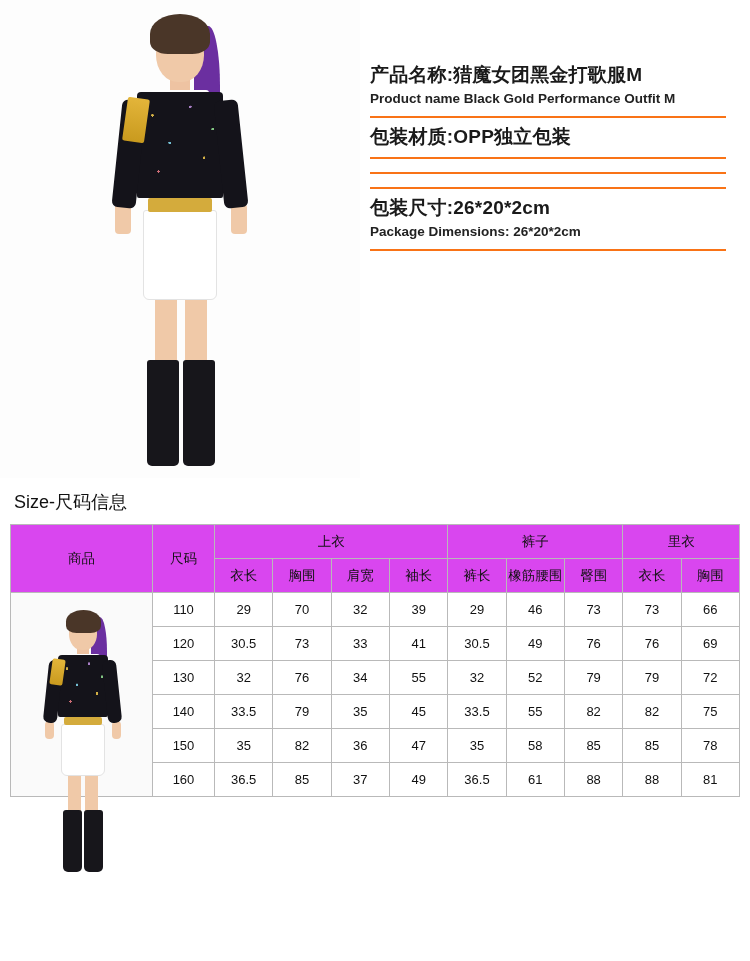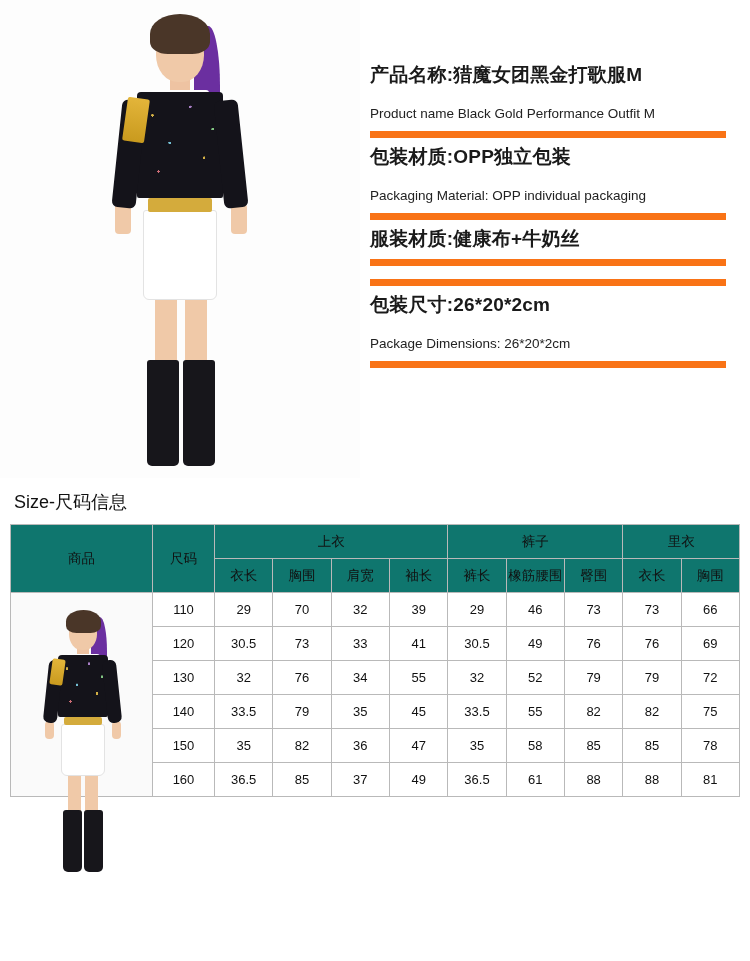--- a/index.html
+++ b/index.html
@@ -34,7 +34,7 @@
     padding: 62px 24px 0 10px;
   }
   .spec-row {
-    border-bottom: 7px solid #f97316;
+    border-bottom: 2px solid #f97316;
     padding: 6px 0 7px 0;
   }
   .spec-row:first-child { padding-top: 0; }

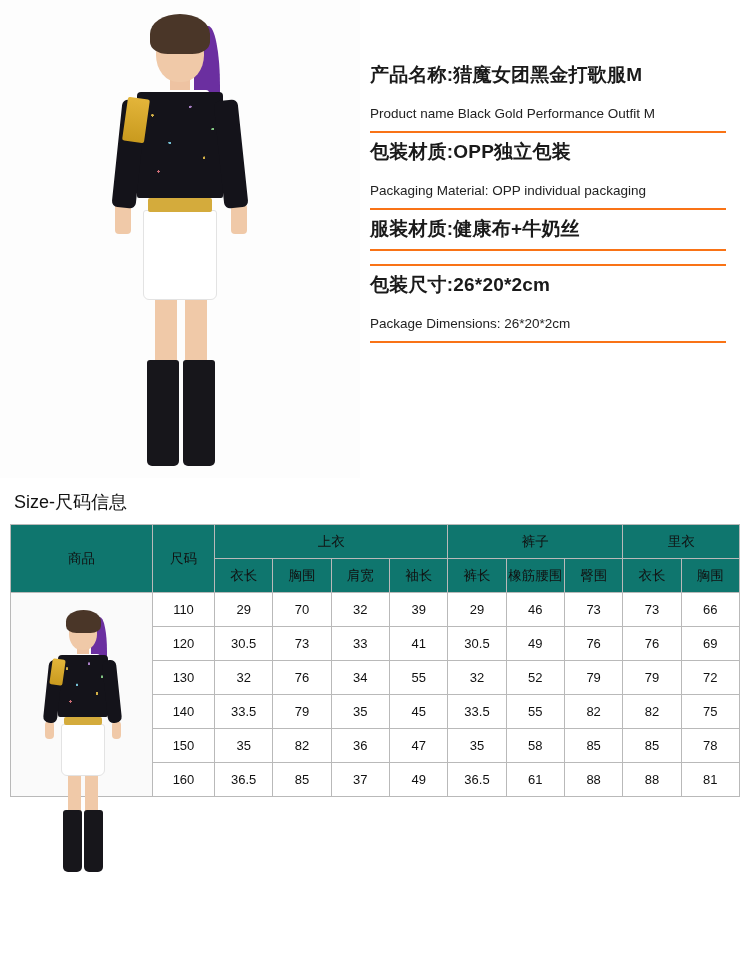--- a/index.html
+++ b/index.html
@@ -49,7 +49,8 @@
     font-size: 13.5px;
     line-height: 20px;
     color: #222;
-    margin-top: 16px;
+    margin-top: 1px;
+    font-weight: bold;
   }
 
   

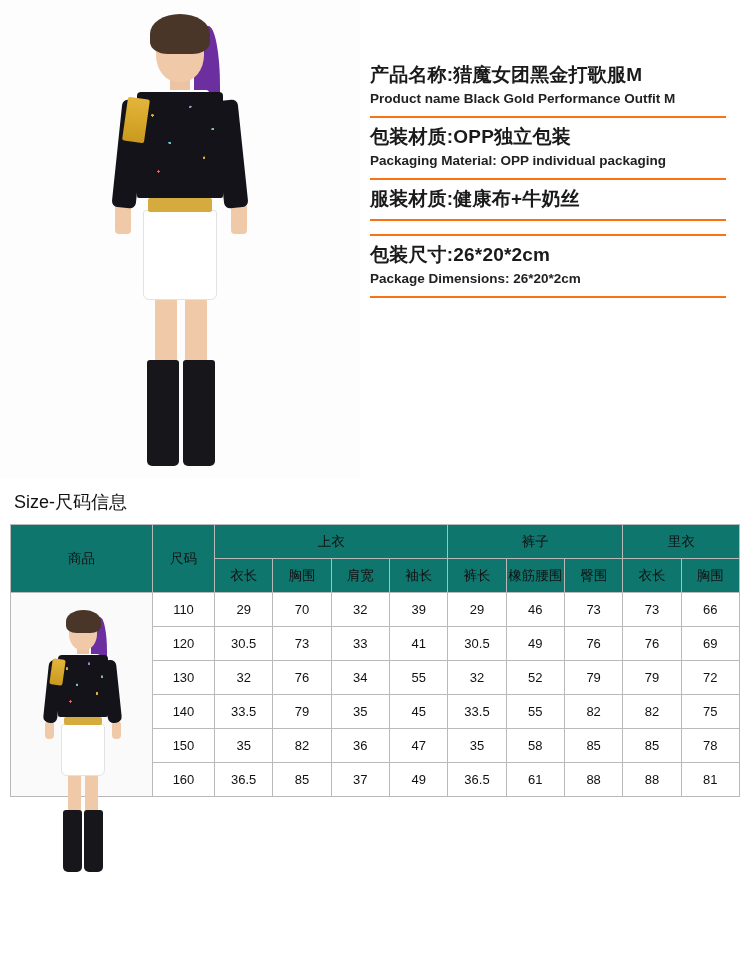--- a/index.html
+++ b/index.html
@@ -201,7 +201,6 @@
     </div>
     <div class="spec-row">
       <div class="spec-cn">包装材质:OPP独立包装</div>
-      <div class="spec-en">Packaging Material: OPP individual packaging</div>
     </div>
     <div class="spec-row">
       <div class="spec-cn">服装材质:健康布+牛奶丝</div>

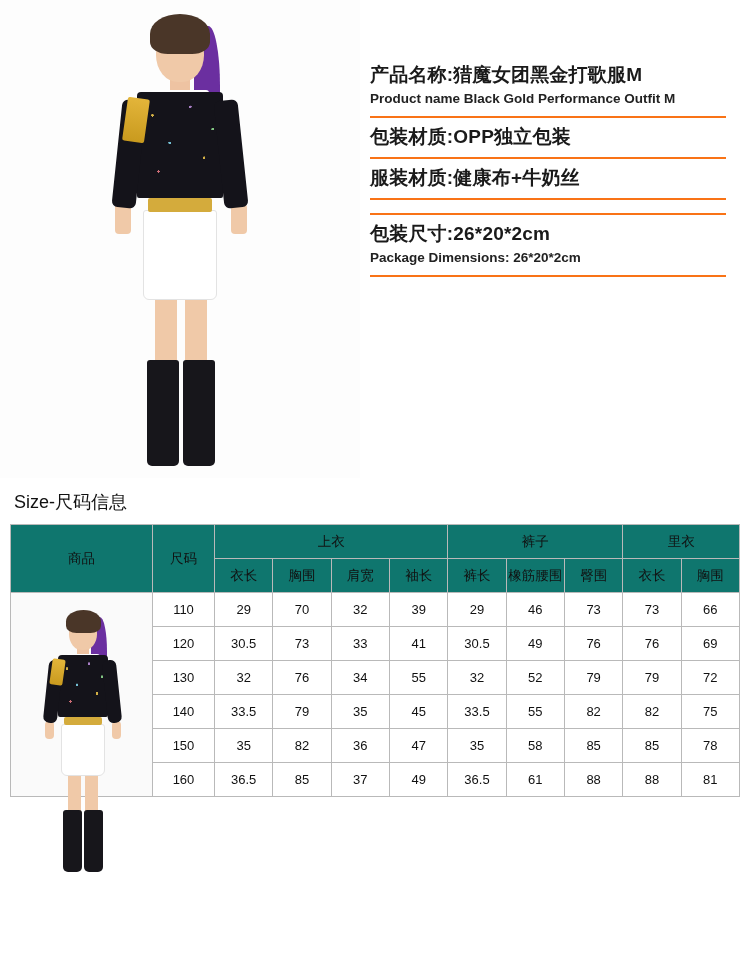--- a/index.html
+++ b/index.html
@@ -203,7 +203,6 @@
       <div class="spec-cn">包装材质:OPP独立包装</div>
     </div>
     <div class="spec-row">
-      <div class="spec-cn">服装材质:健康布+牛奶丝</div>
     </div>
     <div class="spec-row">
     </div>

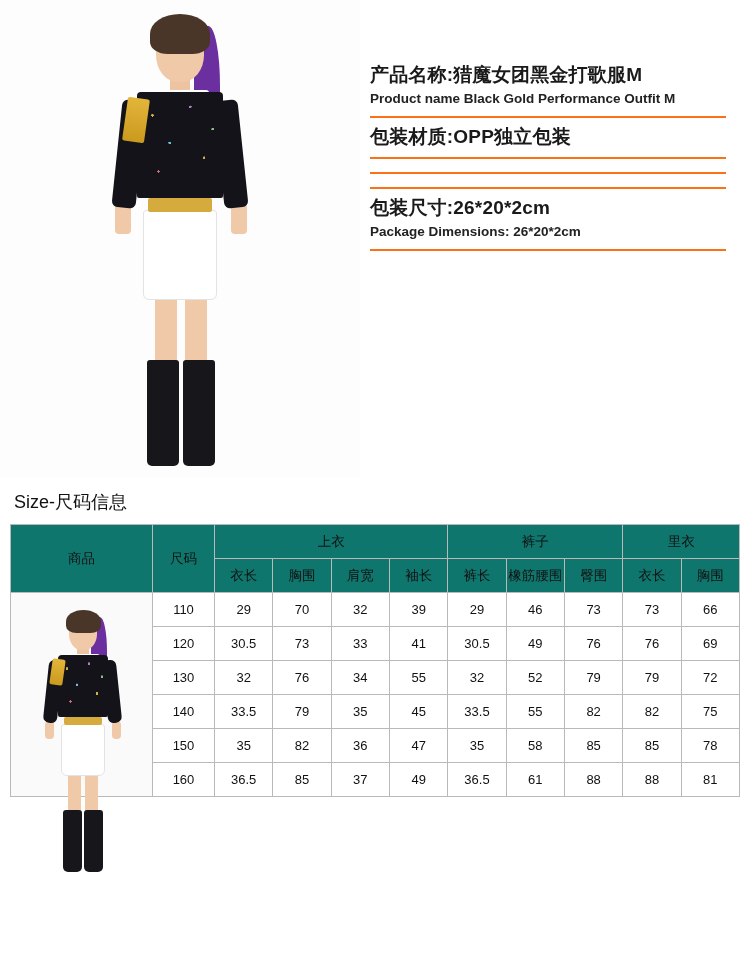--- a/index.html
+++ b/index.html
@@ -82,7 +82,7 @@
     height: 34px;
   }
   table.size-table thead th {
-    background: #0f766e;
+    background: #d946ef;
     font-size: 13.5px;
   }
   .col-product { width: 142px; }

